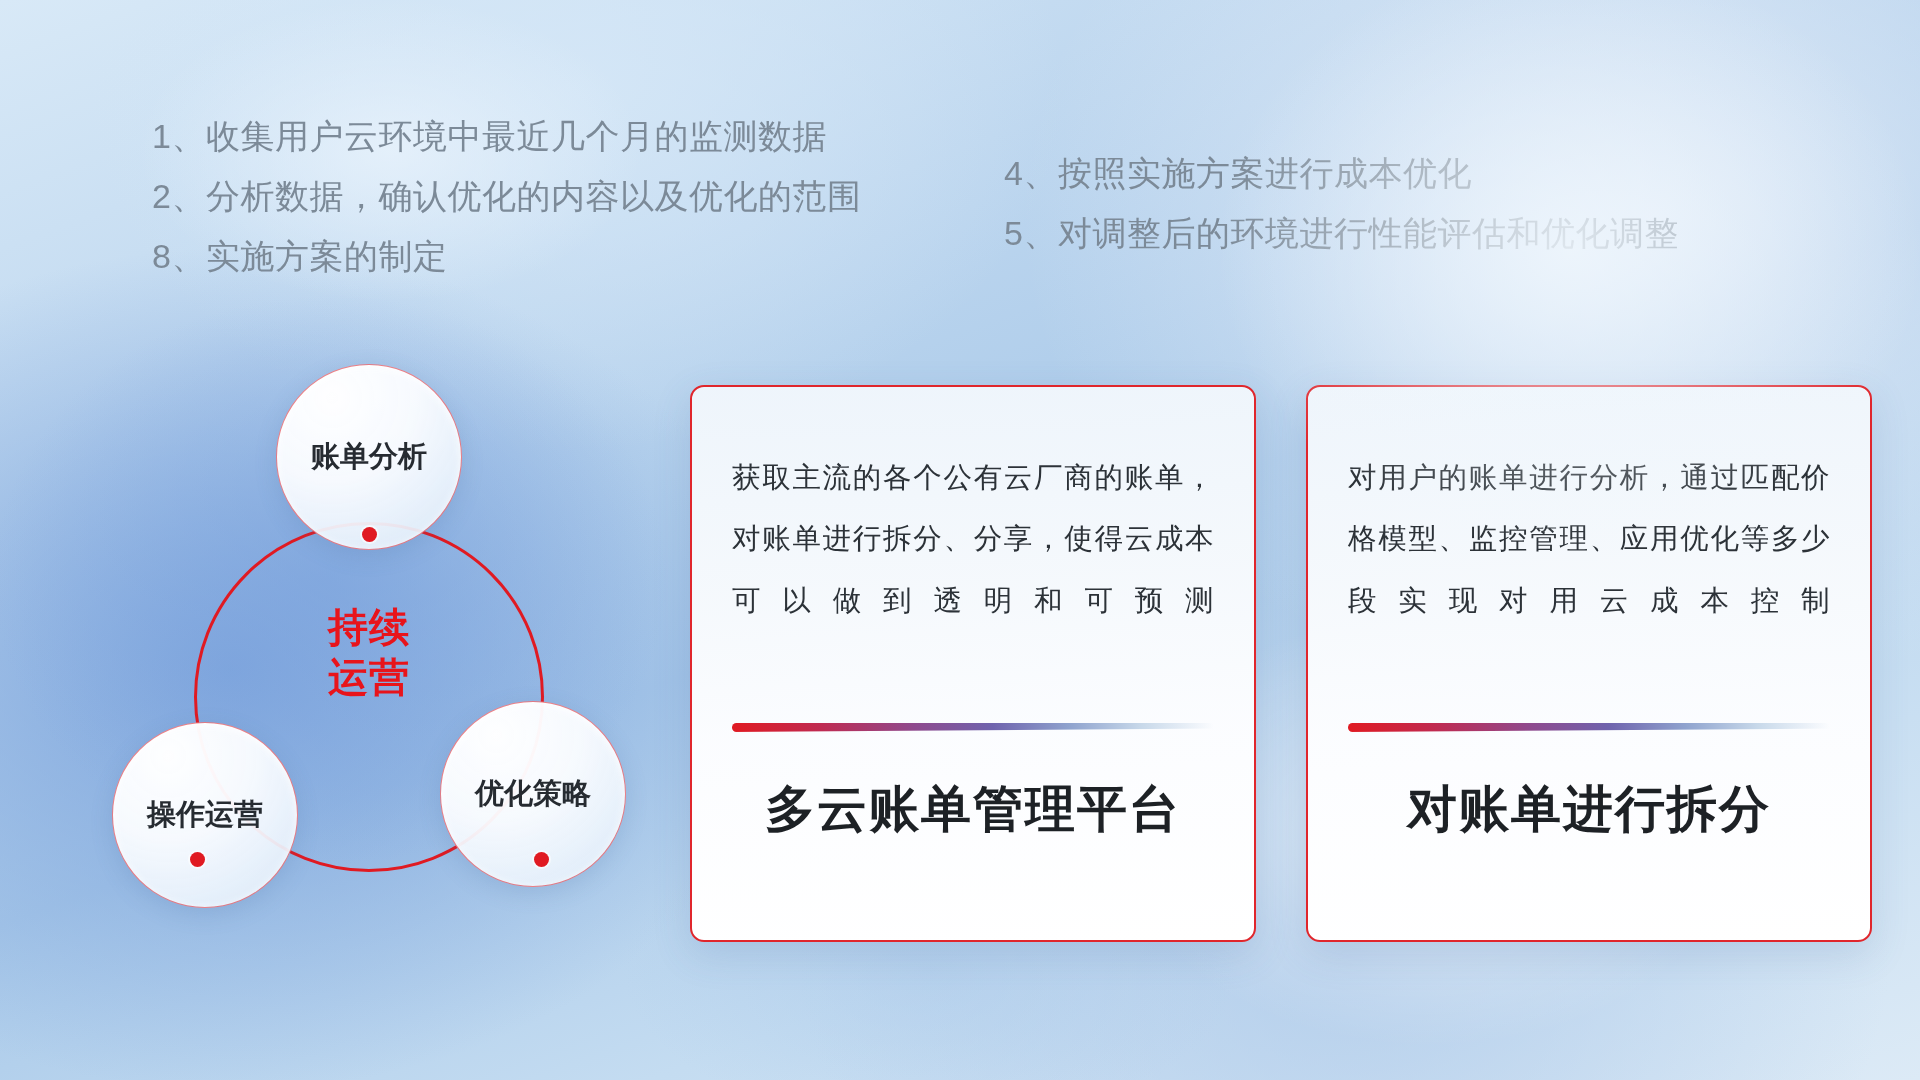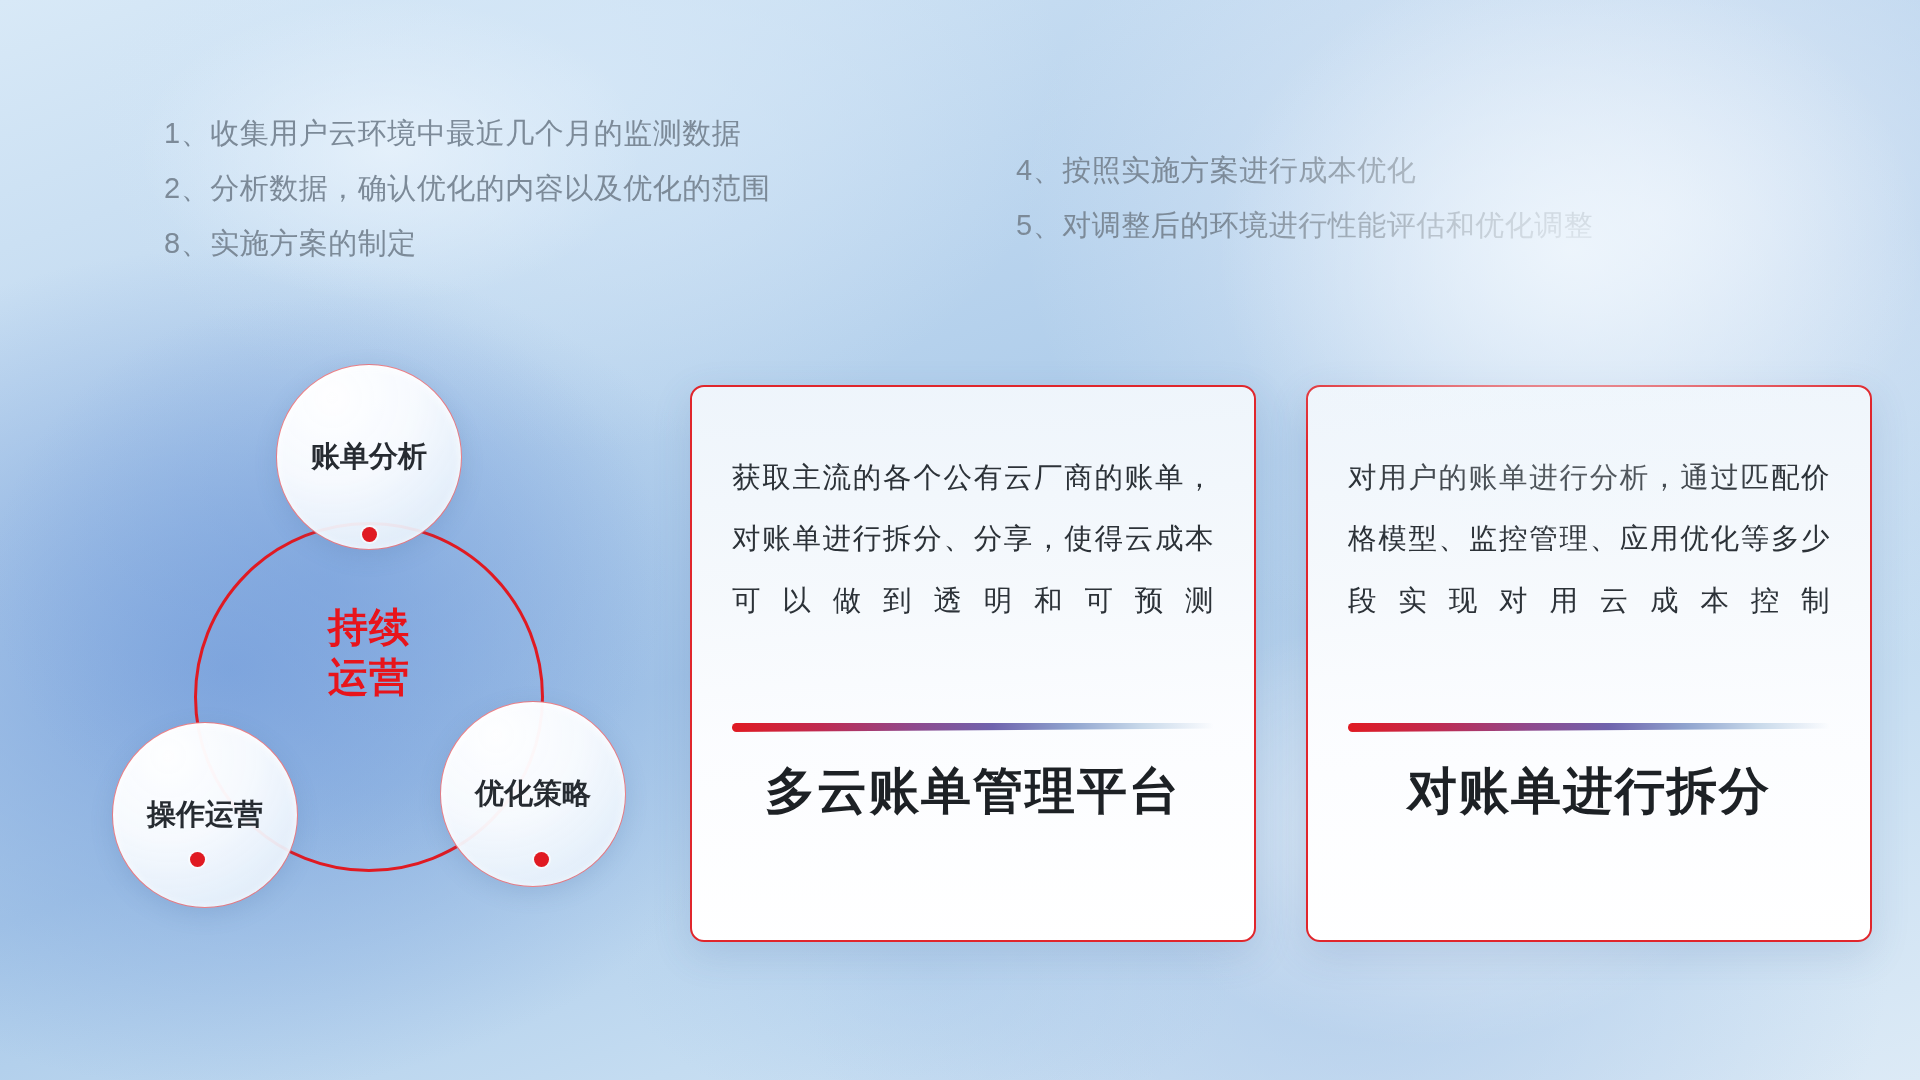--- a/index.html
+++ b/index.html
@@ -65,11 +65,10 @@
   .steps {
     position: absolute;
     color: #7c8a98;
-    font-size: 29px;
+    font-size: 34px;
     line-height: 1.0;
     letter-spacing: 0.5px;
     white-space: nowrap;
-    margin-left: 12px;
   }
   .steps .row { margin-bottom: 26px; }
   .steps .row:last-child { margin-bottom: 0; }

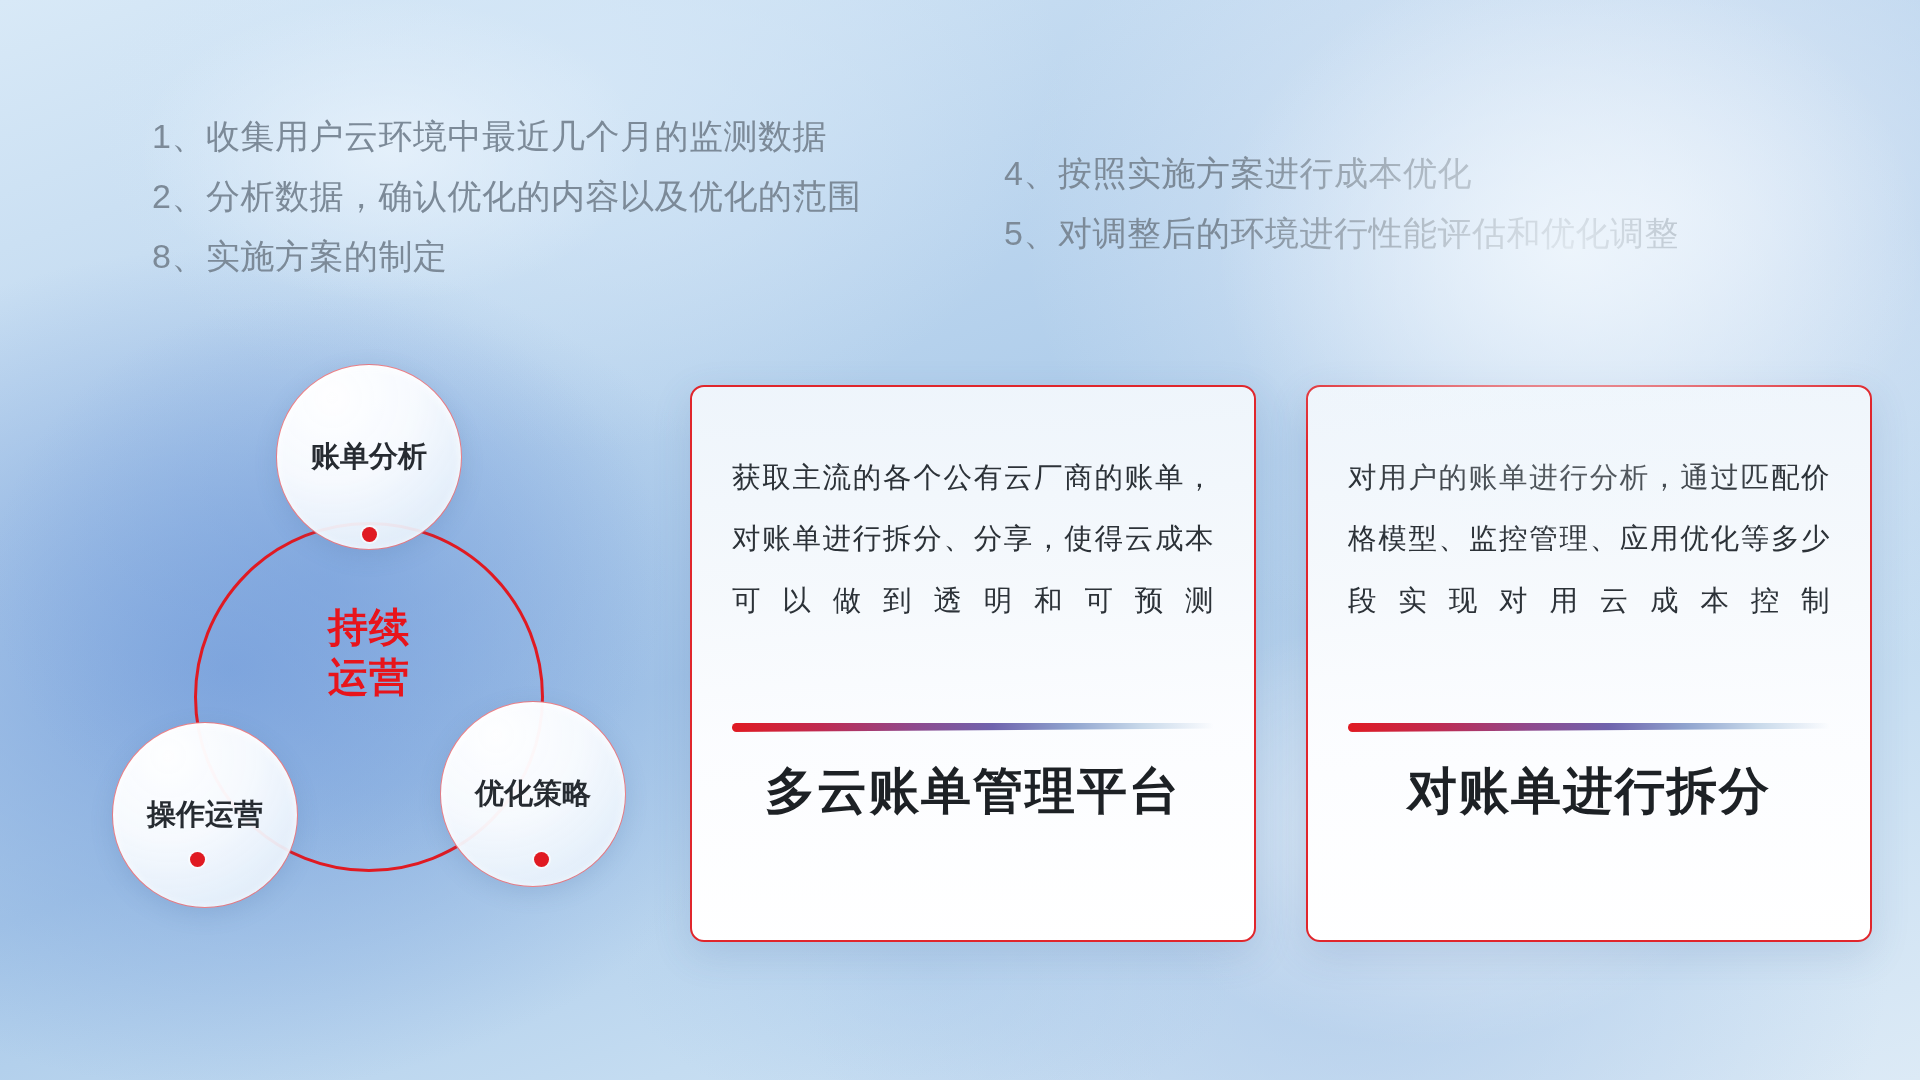--- a/index.html
+++ b/index.html
@@ -203,7 +203,7 @@
     clip-path: polygon(0 0, 100% 0, 100% 62%, 0 100%);
   }
   .card-title {
-    margin-top: 26px;
+    margin-top: 44px;
     color: #1d2125;
     font-weight: bold;
     font-size: 50px;

